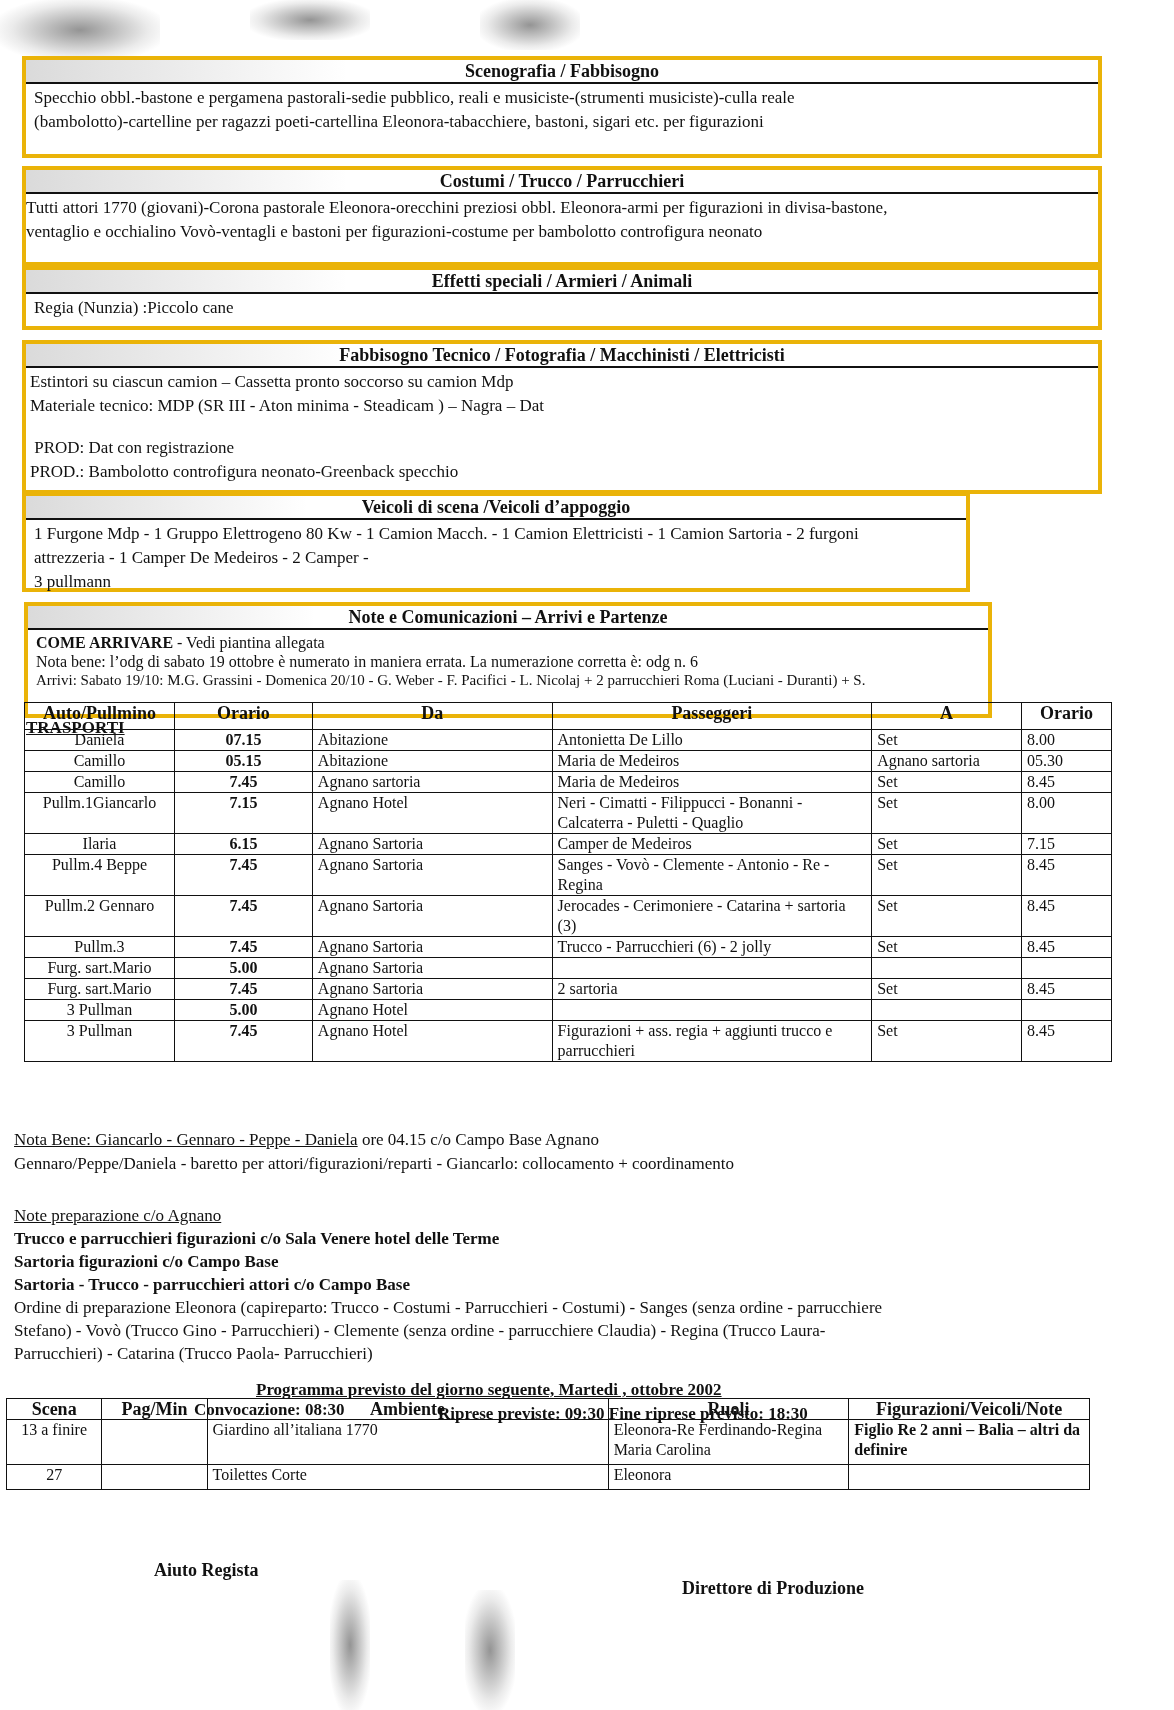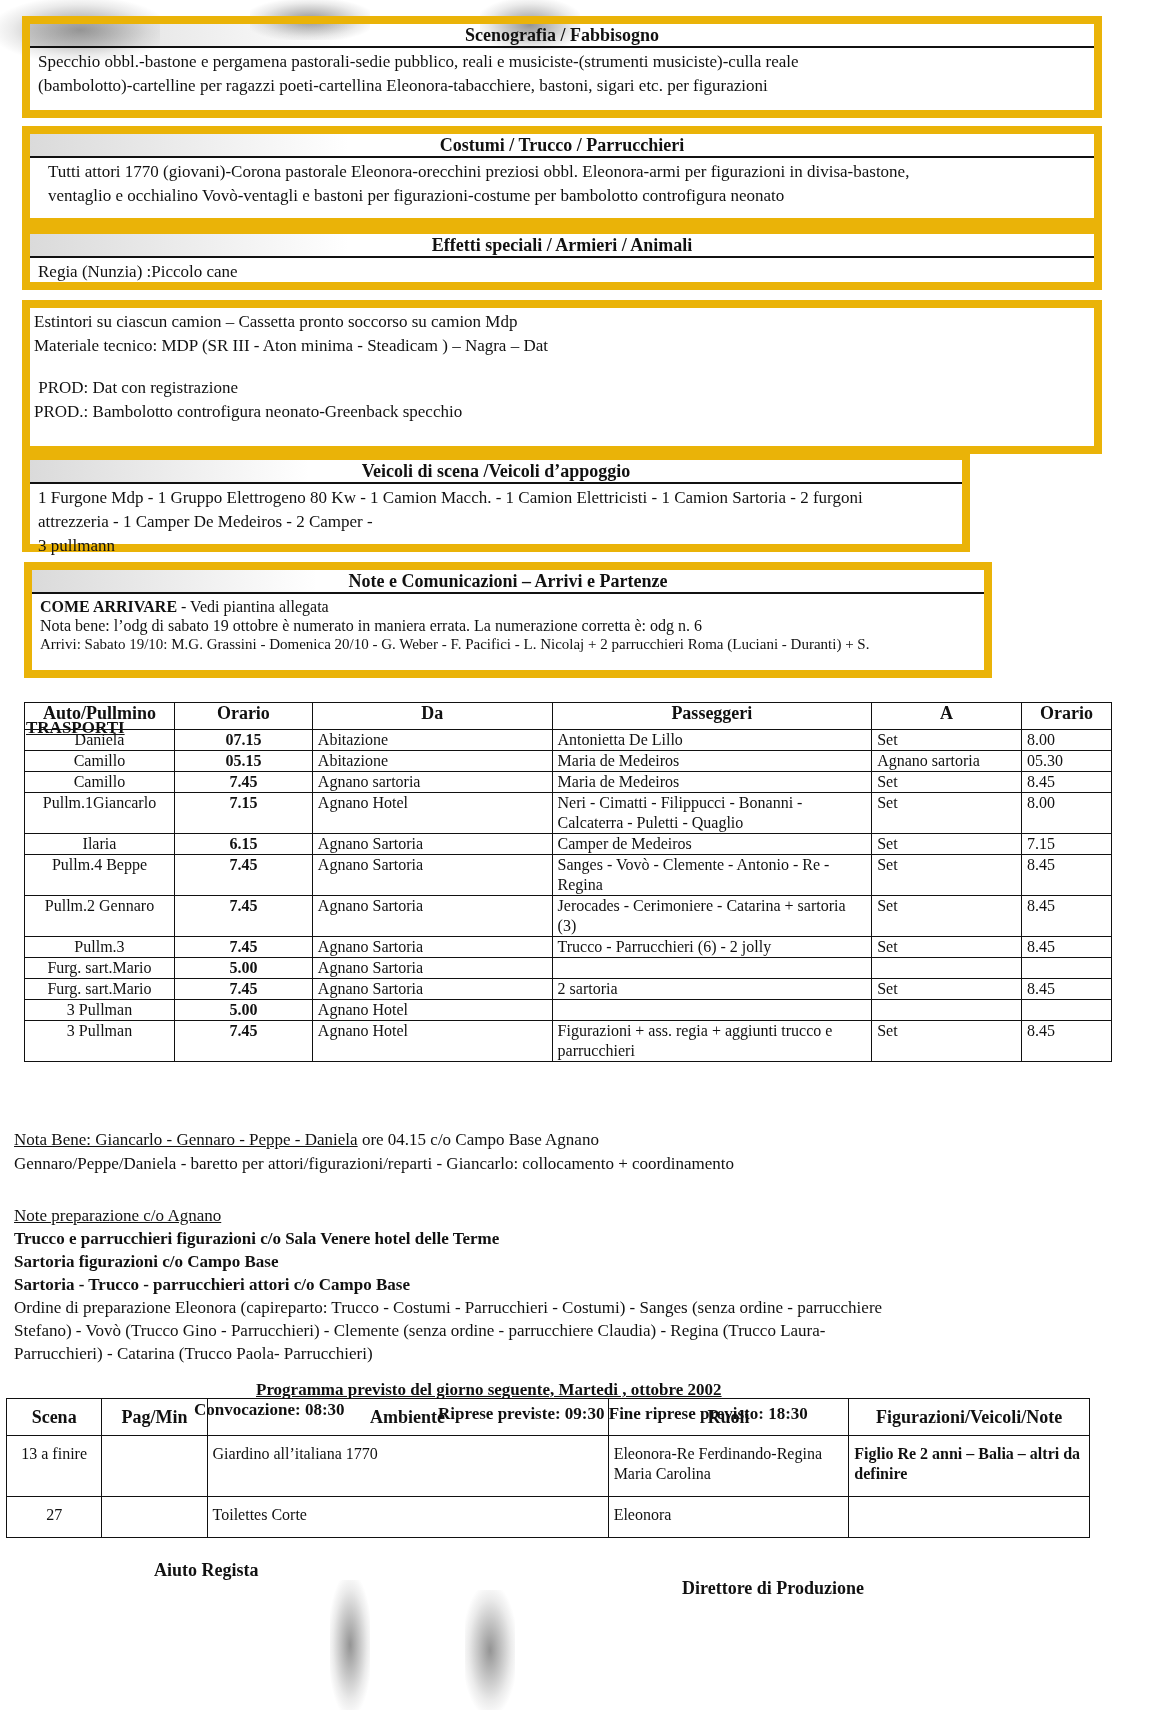--- a/index.html
+++ b/index.html
@@ -11,7 +11,7 @@
   }
   .smudge { position: absolute; background: radial-gradient(ellipse at center, rgba(60,60,60,0.55), rgba(120,120,120,0.15) 60%, rgba(255,255,255,0) 80%); }
   .page { position: absolute; left: 0; top: 0; width: 1174px; }
-  .box { position: absolute; border: 8px solid #eab308; box-sizing: border-box; }
+  .box { position: absolute; border: 4px solid #eab308; box-sizing: border-box; margin-top: 40px; }
   .sec-head {
     border-bottom: 2px solid #111; text-align: center; font-weight: bold;
     font-size: 18px; height: 22px; line-height: 22px;

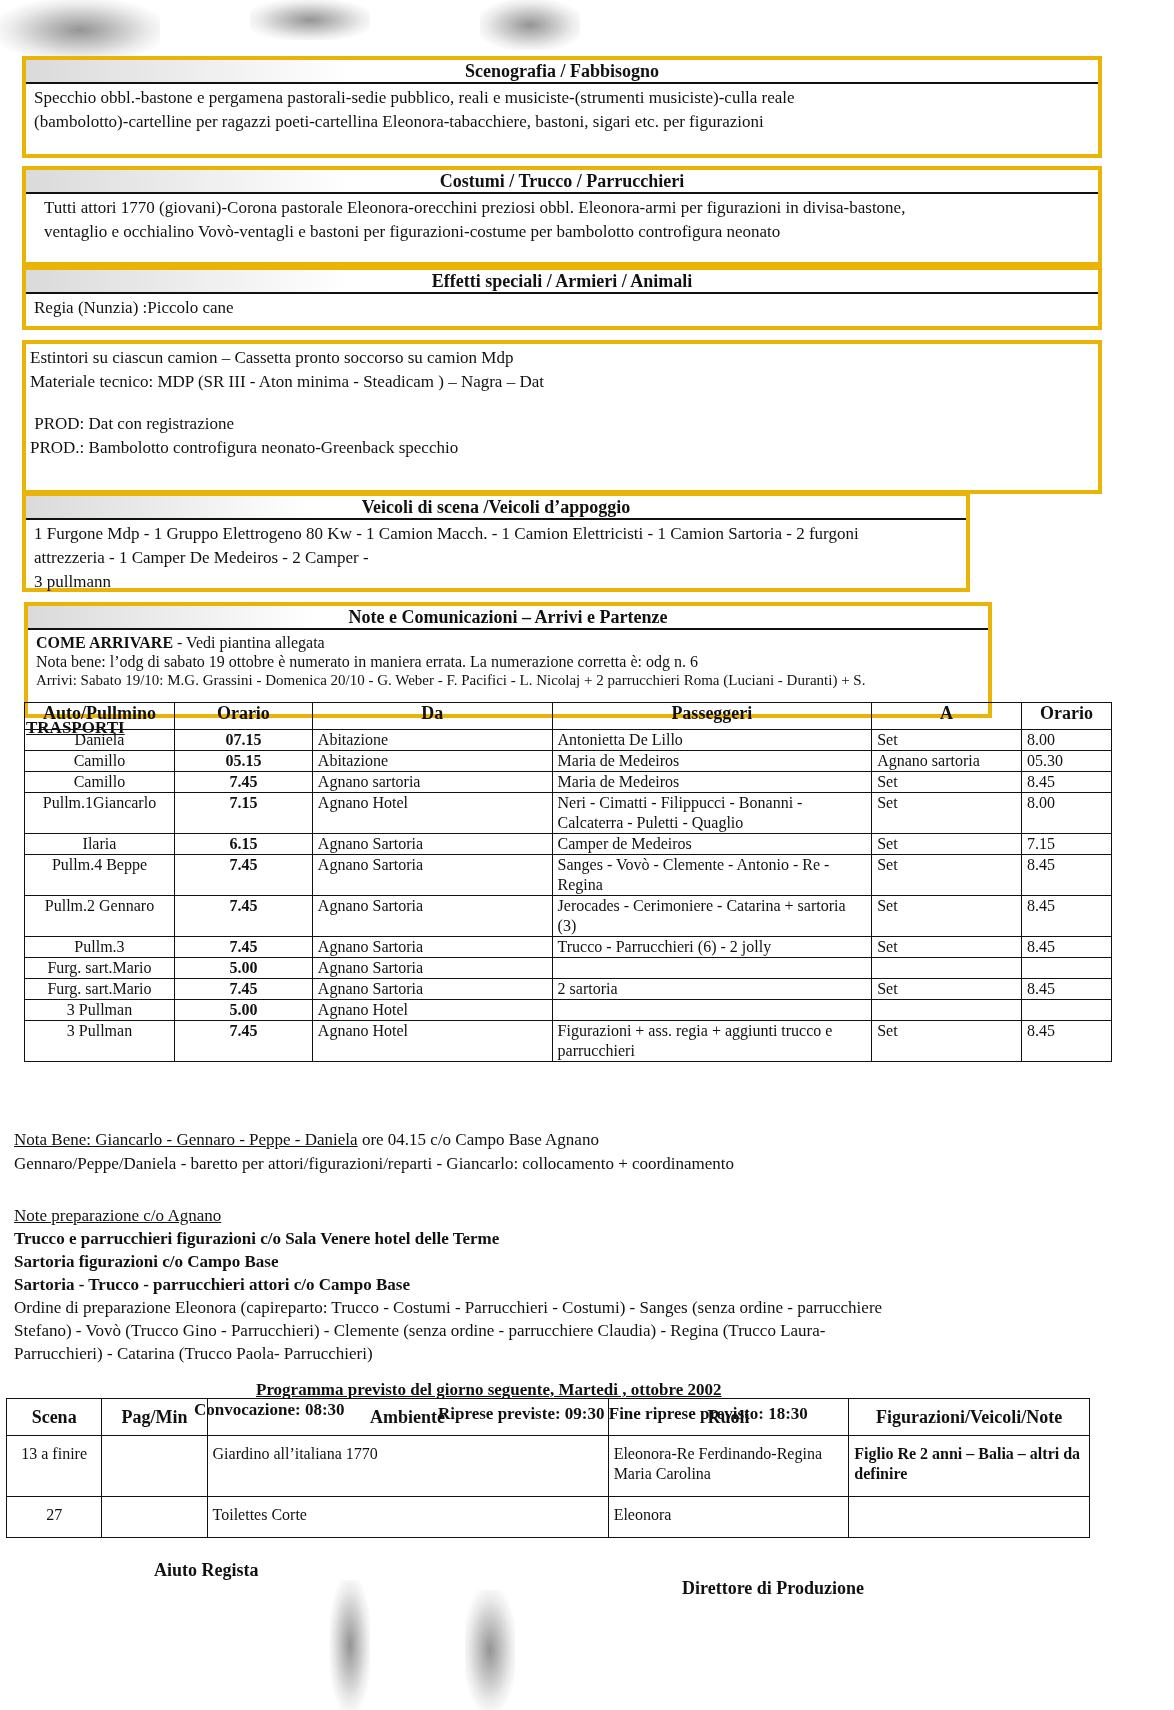--- a/index.html
+++ b/index.html
@@ -54,7 +54,7 @@
 
   <div class="box" style="left:22px;top:126px;width:1080px;height:100px;">
     <div class="sec-head">Costumi / Trucco / Parrucchieri</div>
-    <div class="sec-body" style="padding-left:18px;">
+    <div class="sec-body" style="padding-left:0;">
       <span class="line">Tutti attori 1770 (giovani)-Corona pastorale Eleonora-orecchini preziosi obbl. Eleonora-armi per figurazioni in divisa-bastone,</span>
       <span class="line">ventaglio e occhialino Vovò-ventagli e bastoni per figurazioni-costume per bambolotto controfigura neonato</span>
     </div>

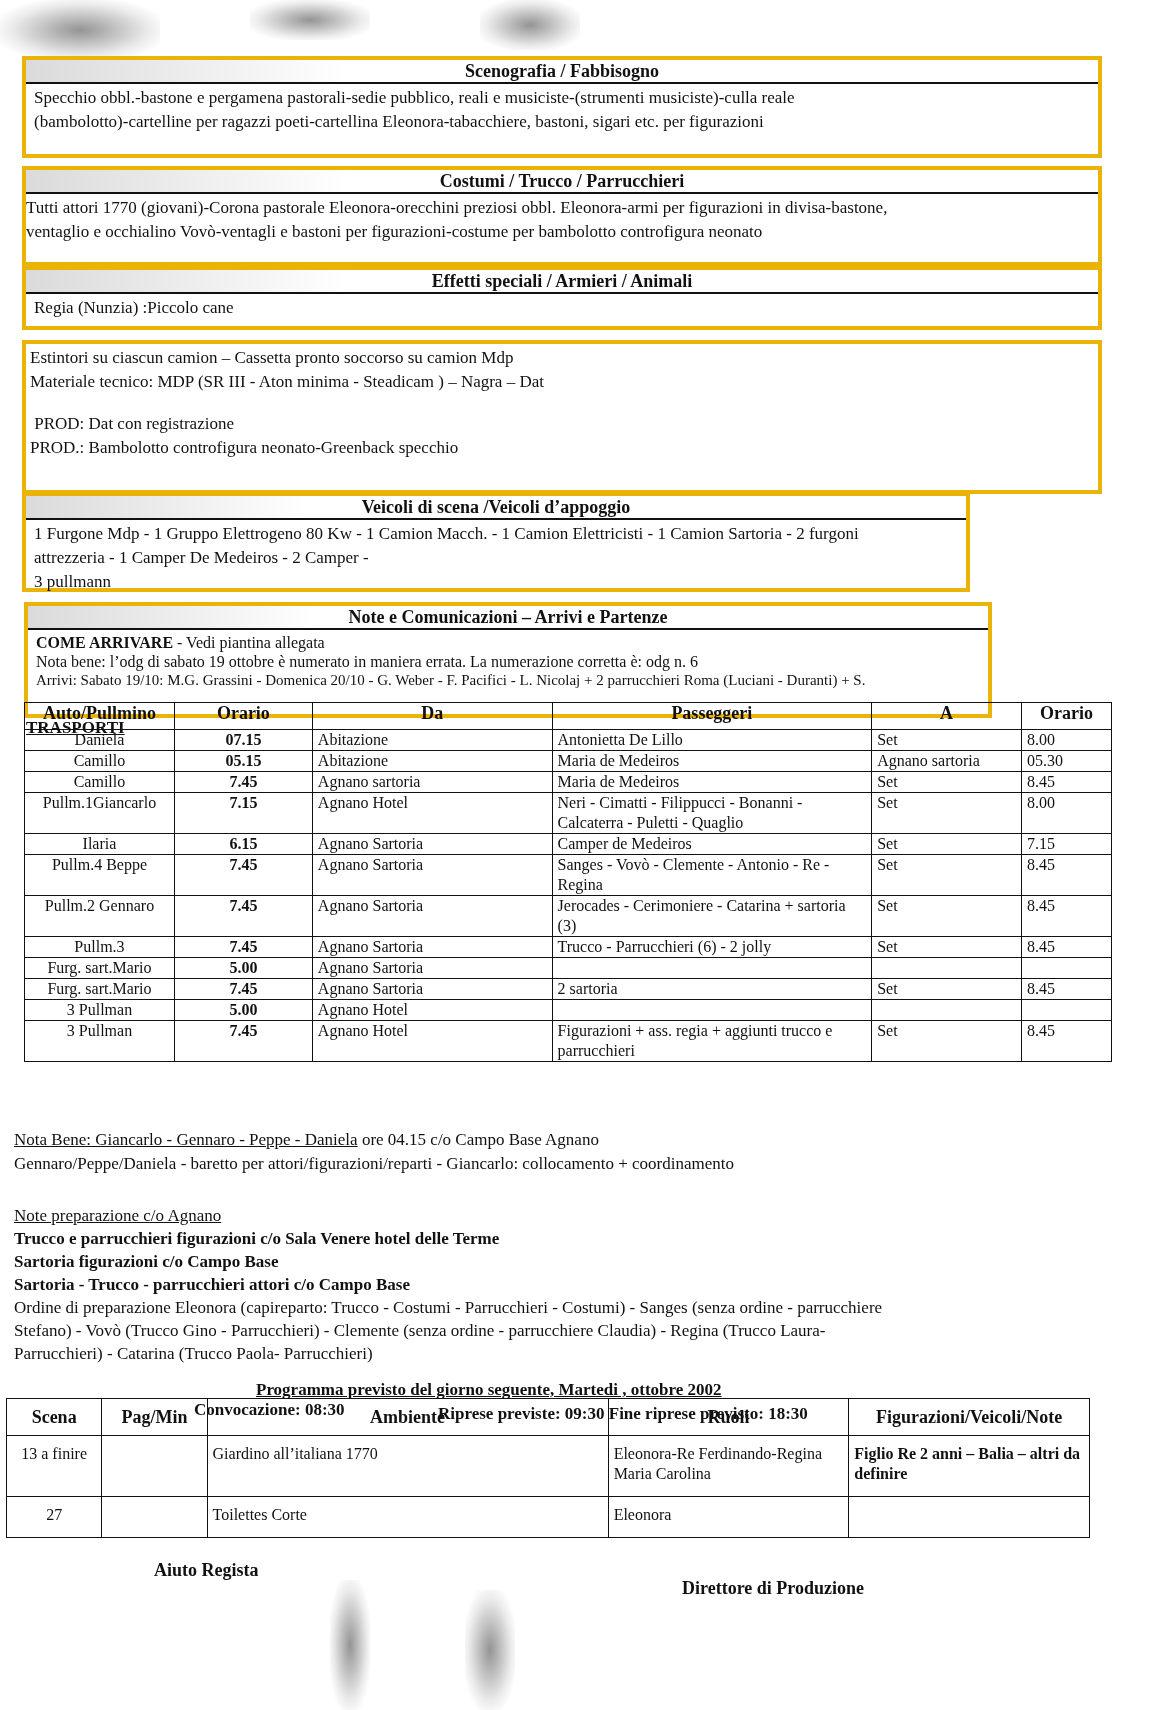--- a/index.html
+++ b/index.html
@@ -68,6 +68,7 @@
   </div>
 
   <div class="box" style="left:22px;top:300px;width:1080px;height:154px;">
+    <div class="sec-head">Fabbisogno Tecnico / Fotografia / Macchinisti / Elettricisti</div>
     <div class="sec-body" style="padding-left:4px;">
       <span class="line">Estintori su ciascun camion – Cassetta pronto soccorso su camion Mdp</span>
       <span class="line">Materiale tecnico: MDP  (SR III - Aton minima - Steadicam ) – Nagra – Dat</span>

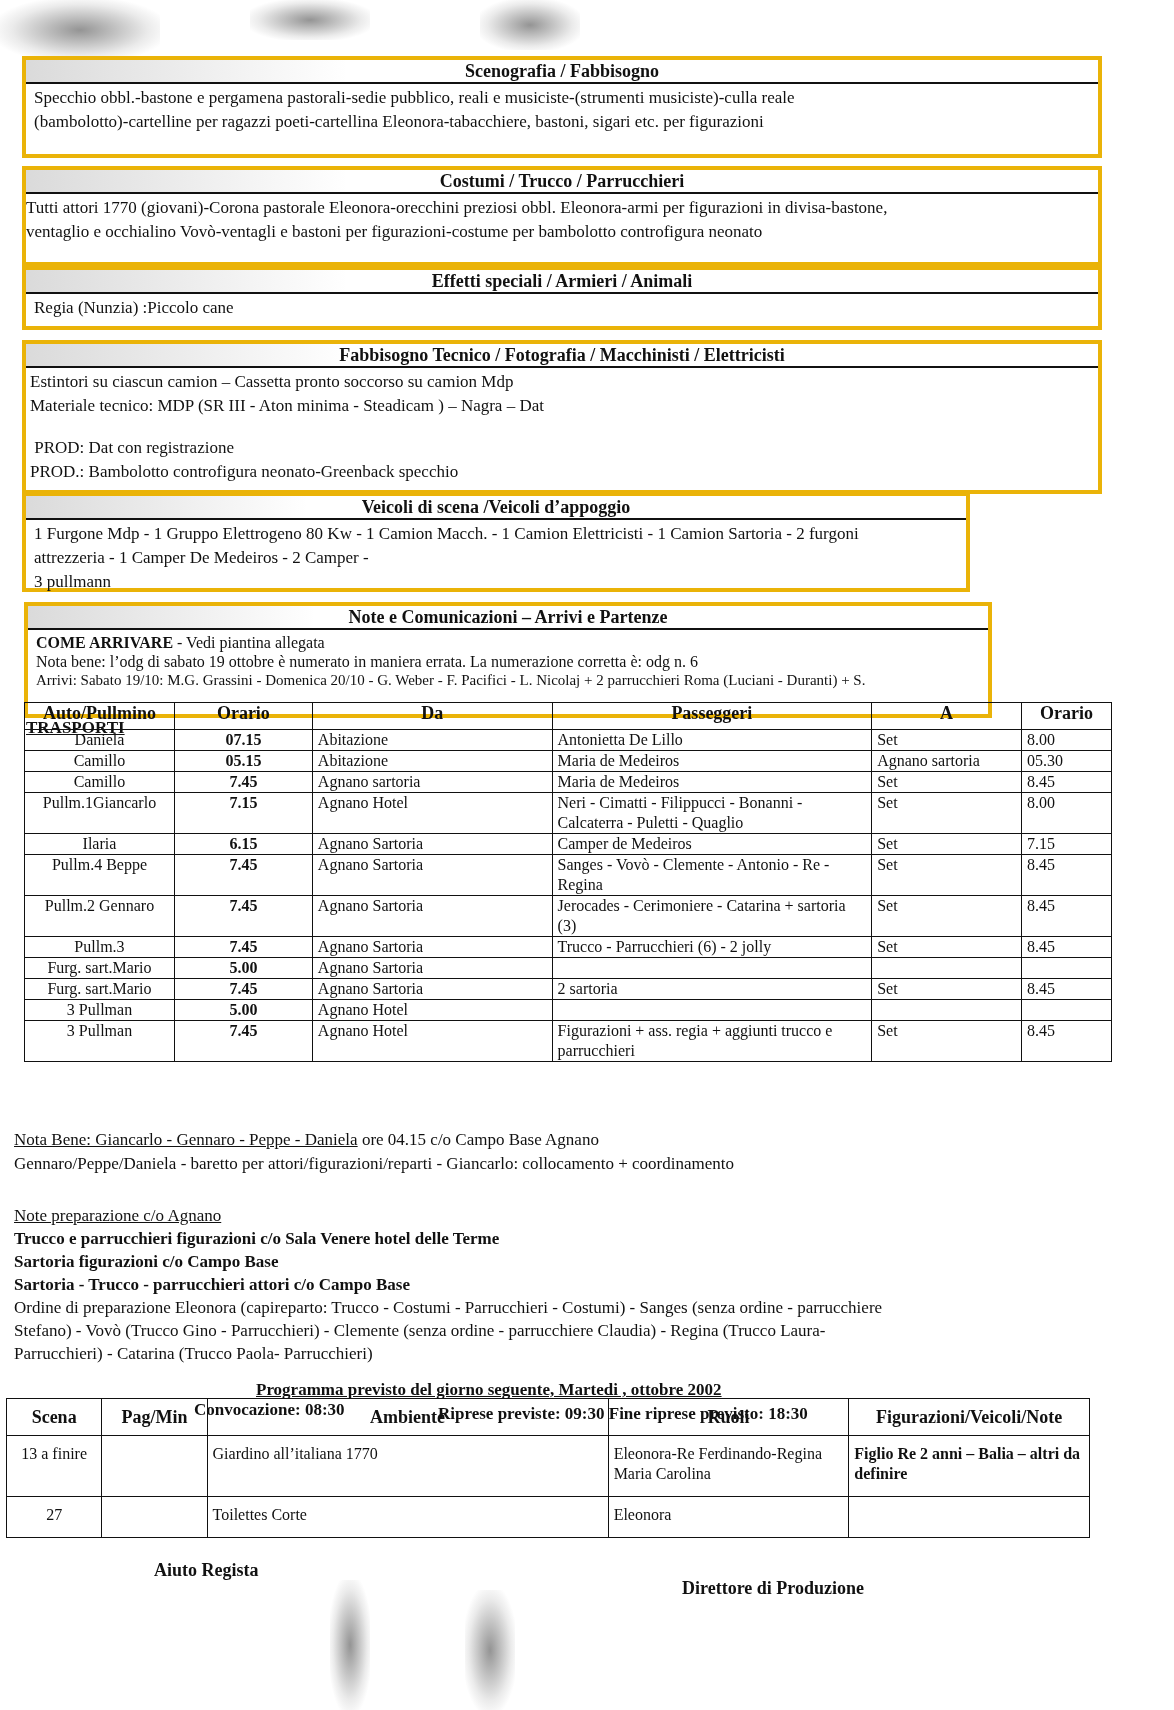--- a/index.html
+++ b/index.html
@@ -27,7 +27,7 @@
   .trasporti td.c { text-align: center; }
   .trasporti td.b { font-weight: bold; text-align: center; }
   .programma { position: absolute; left: 6px; top: 1398px; width: 1084px; font-size: 16px; }
-  .programma th, .programma td { border: 1.5px solid #111; padding: 8px 5px; vertical-align: top; line-height: 20px; }
+  .programma th, .programma td { border: 1.5px solid #111; padding: 0 5px; vertical-align: top; line-height: 20px; }
   .programma th { font-weight: bold; font-size: 18px; }
   .abs { position: absolute; margin-top: 36px; }
   .bold { font-weight: bold; }

